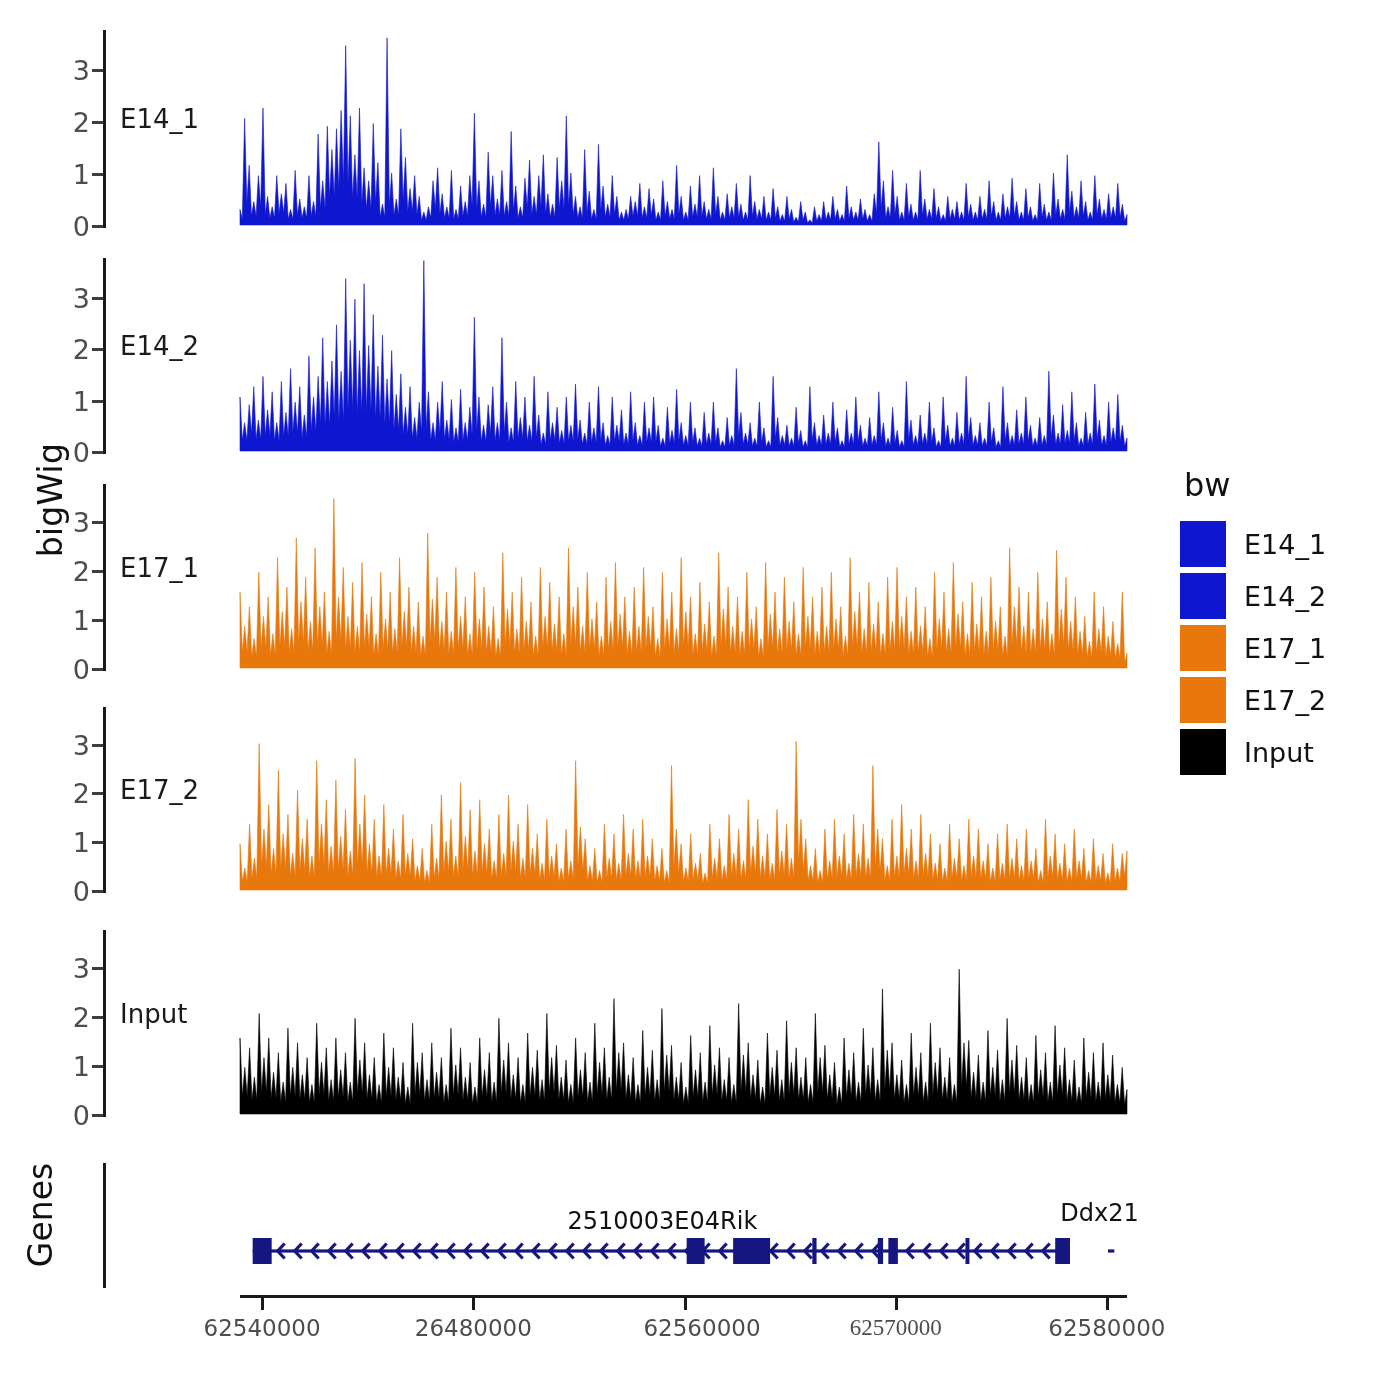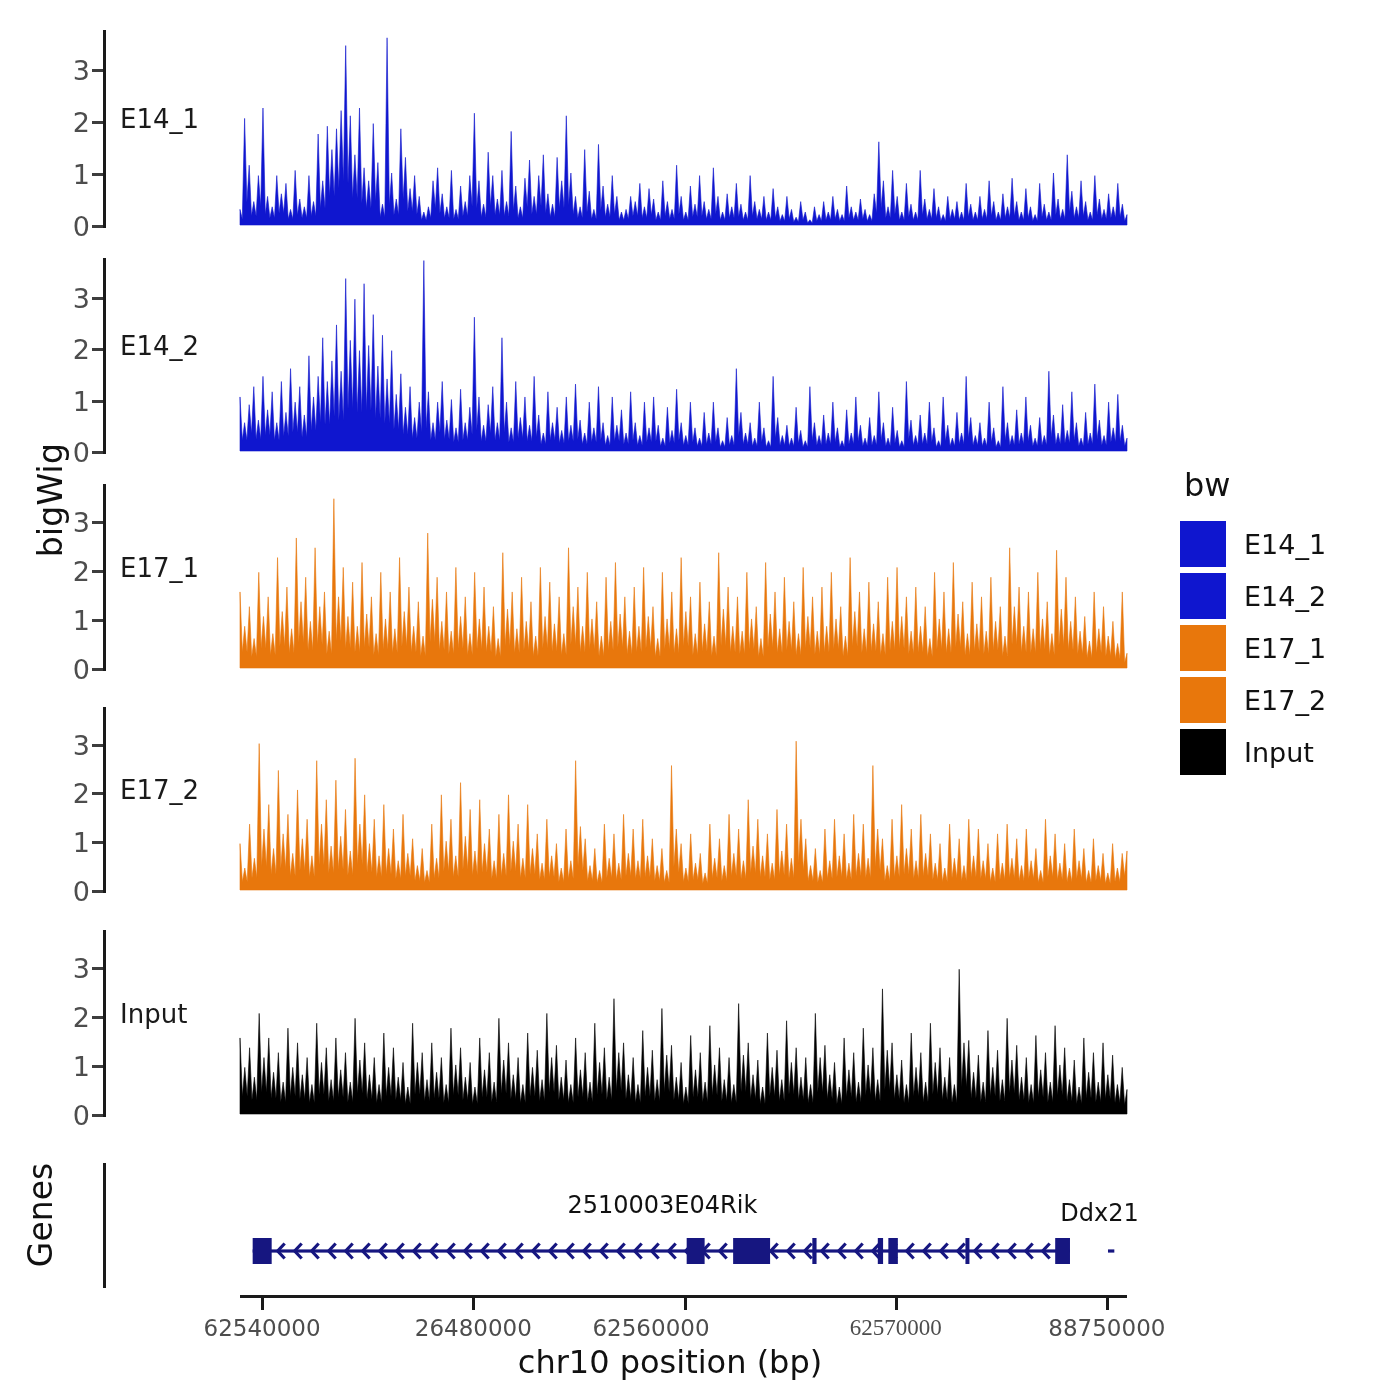--- a/index.html
+++ b/index.html
@@ -236,7 +236,7 @@
           <rect x="867.99" y="86.4" width="6.34" height="3.2" fill="#161680"></rect>
         </svg>
       </div>
-  <div class="gene-name" style="left: 559.381px; top: 28px;">2510003E04Rik</div>
+  <div class="gene-name" style="left: 559.381px; top: 44px;">2510003E04Rik</div>
       <div class="gene-name" style="left: 996.545px; top: 36px;">Ddx21</div>
     </div>
 

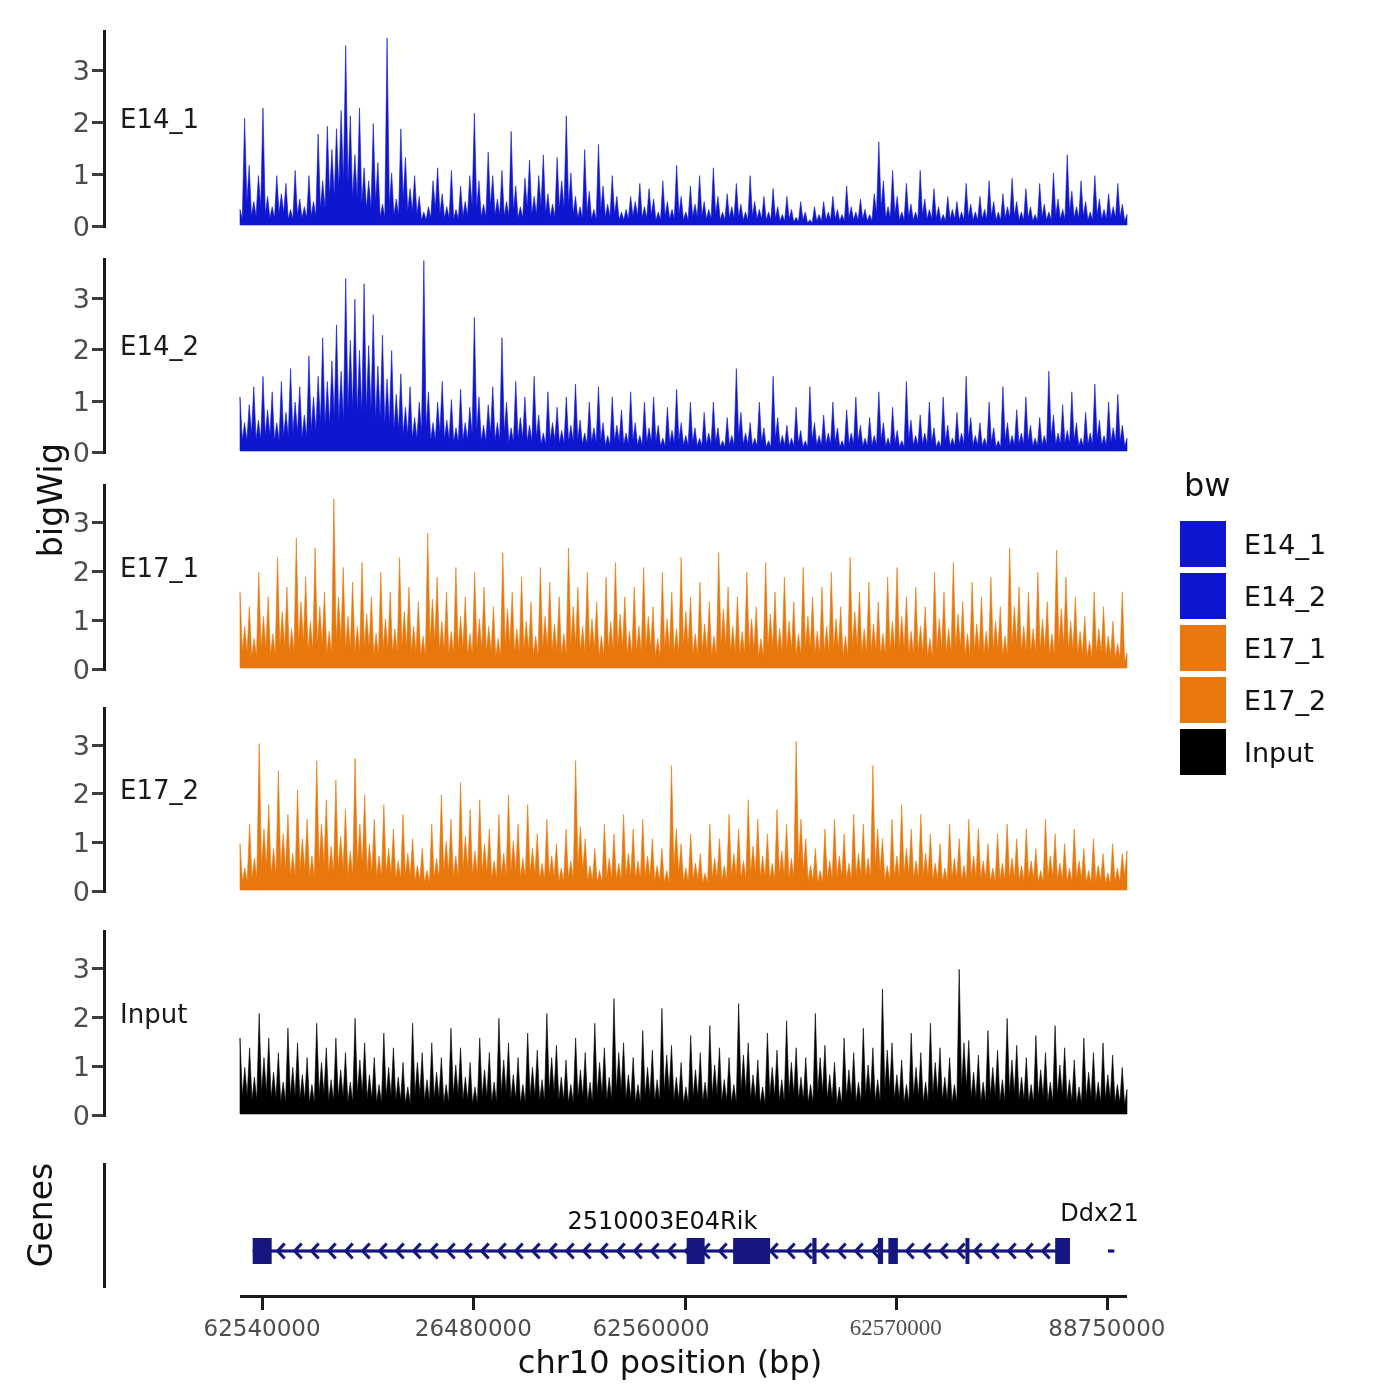--- a/index.html
+++ b/index.html
@@ -247,7 +247,7 @@
       <div class="xtick" style="left: 472.31px;"></div>
       <div class="xticklab" style="left: 473.31px;">26480000</div>
       <div class="xtick" style="left: 683.5px;"></div>
-      <div class="xticklab" style="left: 651px;">62560000</div>
+      <div class="xticklab" style="left: 702px;">62560000</div>
       <div class="xtick" style="left: 894.69px;"></div>
       <div class="xticklab" style="left: 895.69px; font-family: Liberation Serif, serif;">62570000</div>
       <div class="xtick" style="left: 1105.88px;"></div>

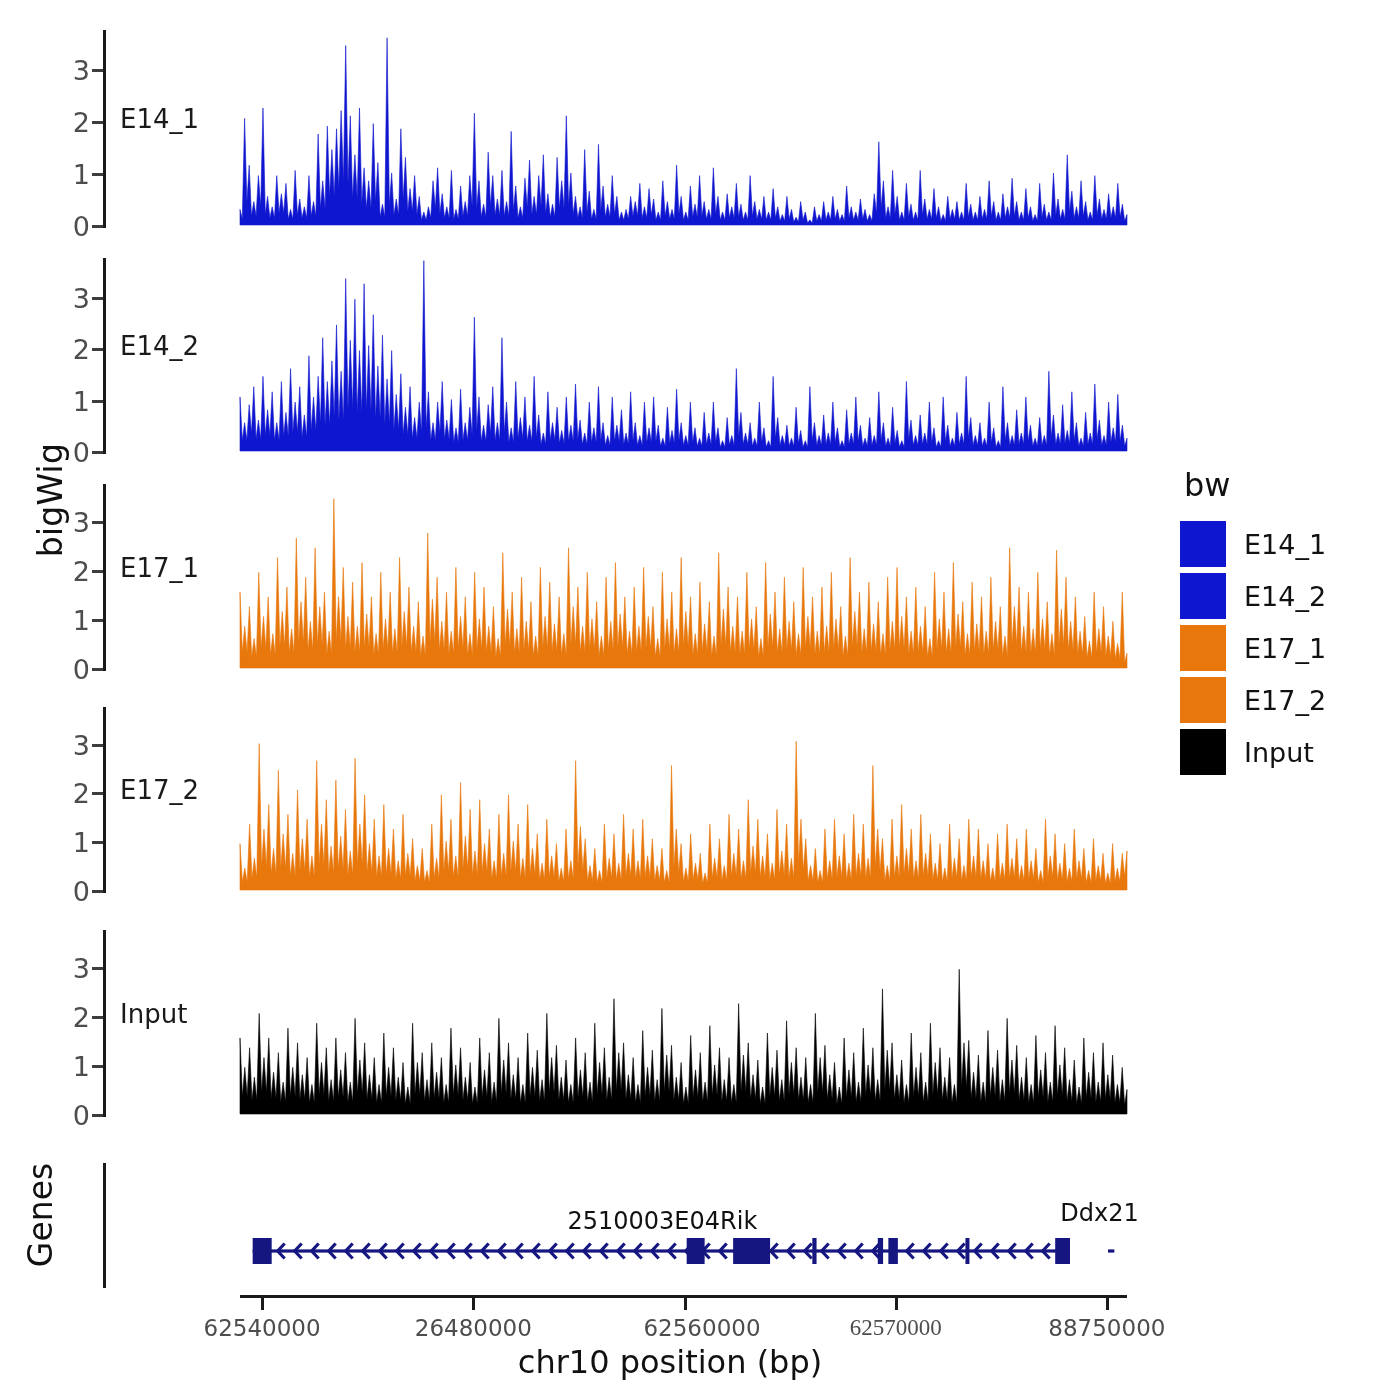--- a/index.html
+++ b/index.html
@@ -251,7 +251,7 @@
       <div class="xtick" style="left: 894.69px;"></div>
       <div class="xticklab" style="left: 895.69px; font-family: Liberation Serif, serif;">62570000</div>
       <div class="xtick" style="left: 1105.88px;"></div>
-      <div class="xticklab" style="left: 1106.88px;">88750000</div>
+      <div class="xticklab" style="left: 1106.88px;">62580000</div>
     </div>
 
   <div class="abs" id="legend">

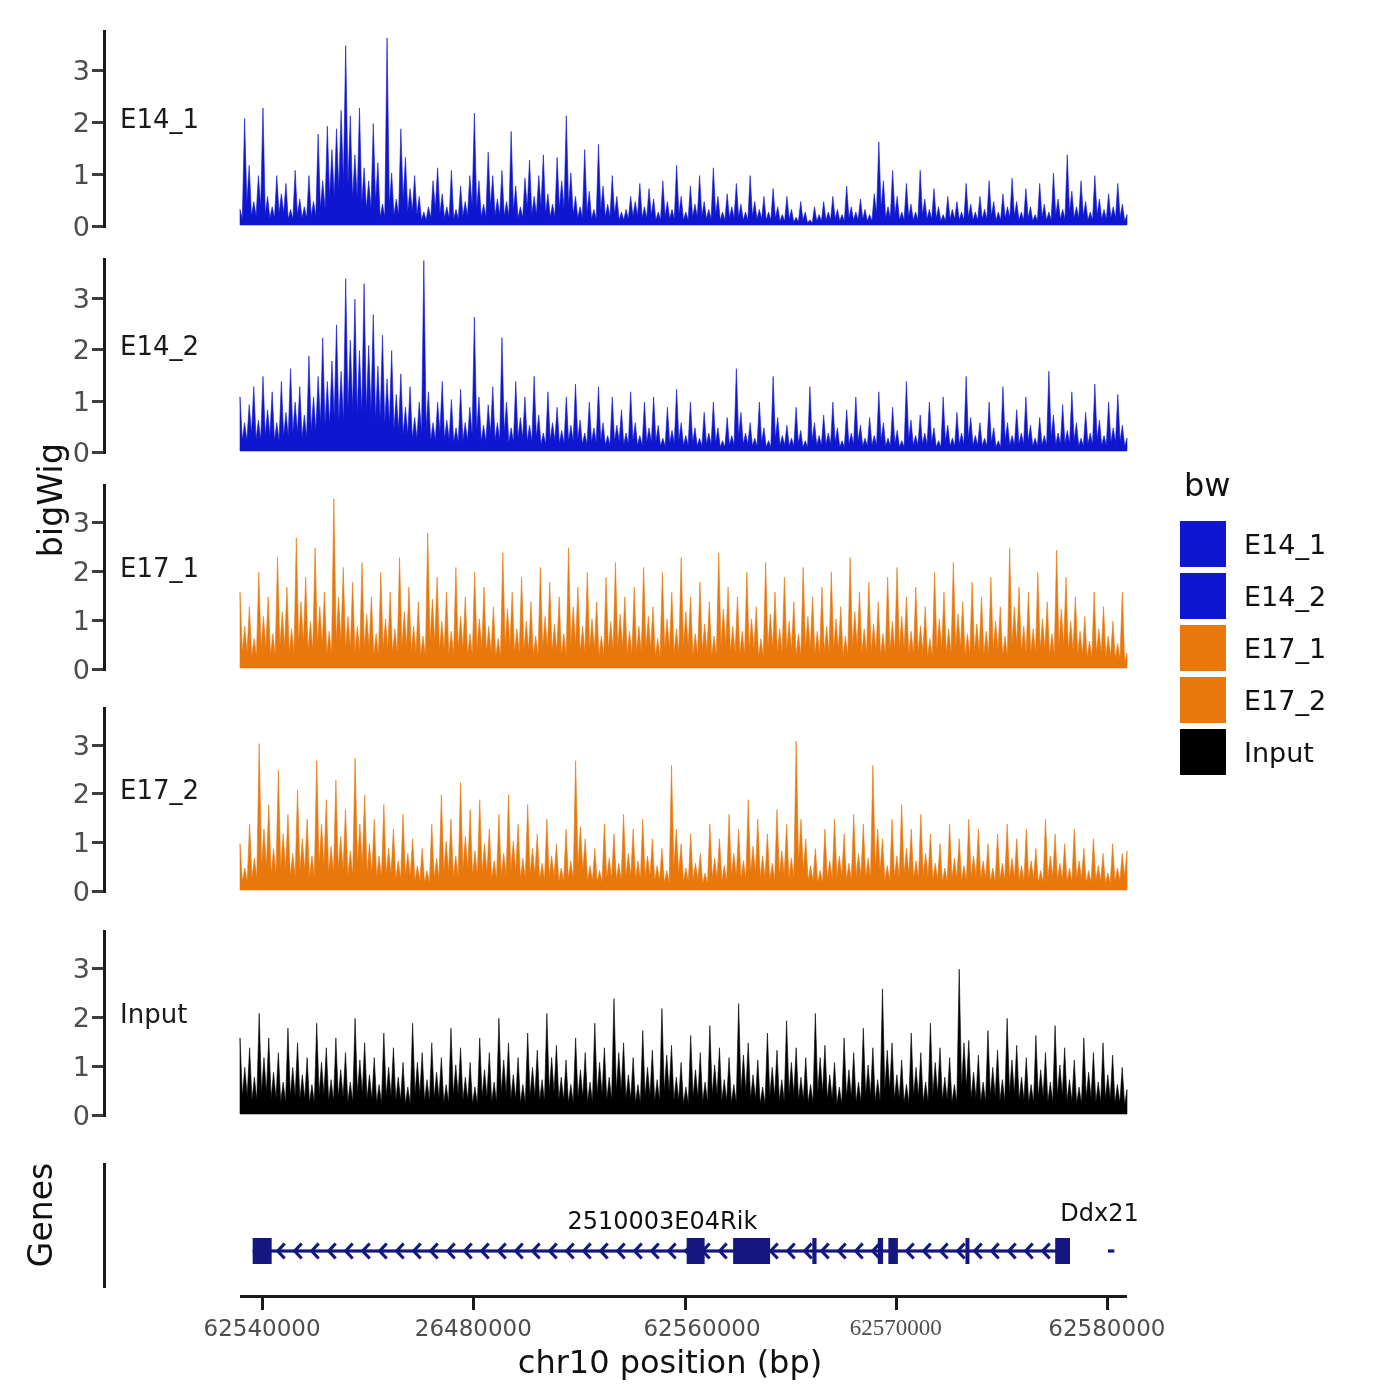--- a/index.html
+++ b/index.html
@@ -82,7 +82,6 @@
 
   <div class="abs" id="ylab-bigwig">bigWig</div>
   <div class="abs" id="ylab-genes">Genes</div>
-  <div class="abs" id="xlab">chr10 position (bp)</div>
 
   <div id="facets">
       <div class="abs panel" style="top: 30px; height: 198px; width: 1024px;">

